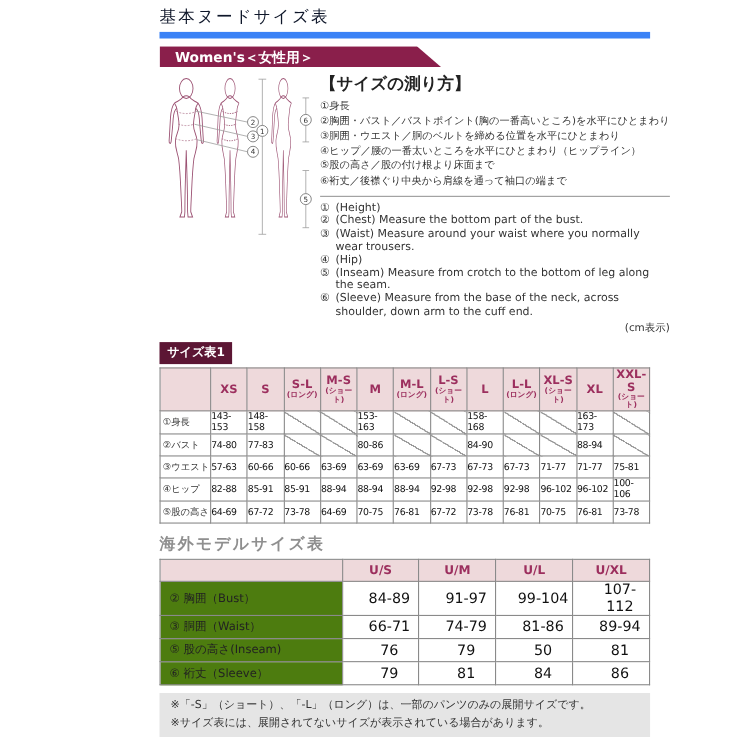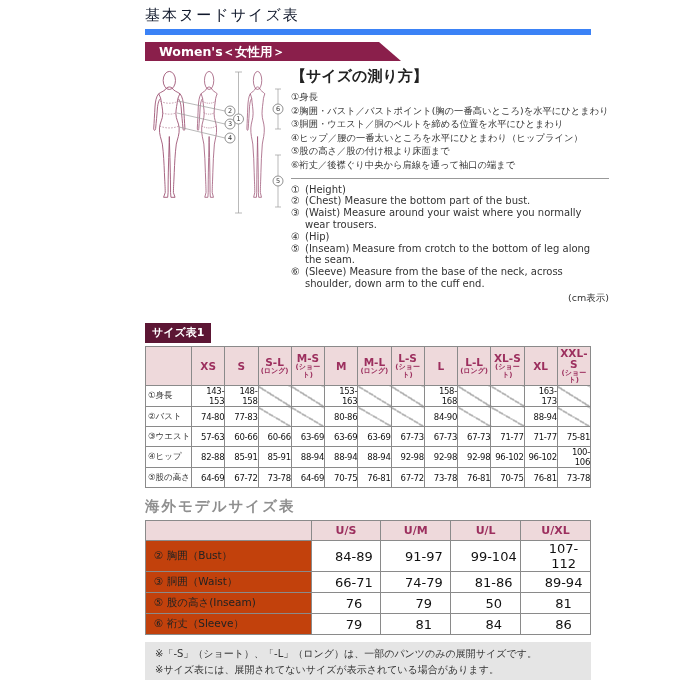--- a/index.html
+++ b/index.html
@@ -21,7 +21,7 @@
   .en-line .txt { flex:1; }
   .cm-note { text-align:right; font-size:9.5px; color:#333; margin-top:2px; }
 
-  .tbl-label { display:inline-block; background:#5c1634; color:#fff; font-size:11px; font-weight:bold; padding:2px 7px 3px; margin-top:18px; }
+  .tbl-label { display:inline-block; background:#5c1634; color:#fff; font-size:11px; font-weight:bold; padding:2px 7px 3px; margin-top:6px; }
 
   table { border-collapse:collapse; width:446px; background:#fff; }
   th,td { border:1px solid #8a8a8a; }

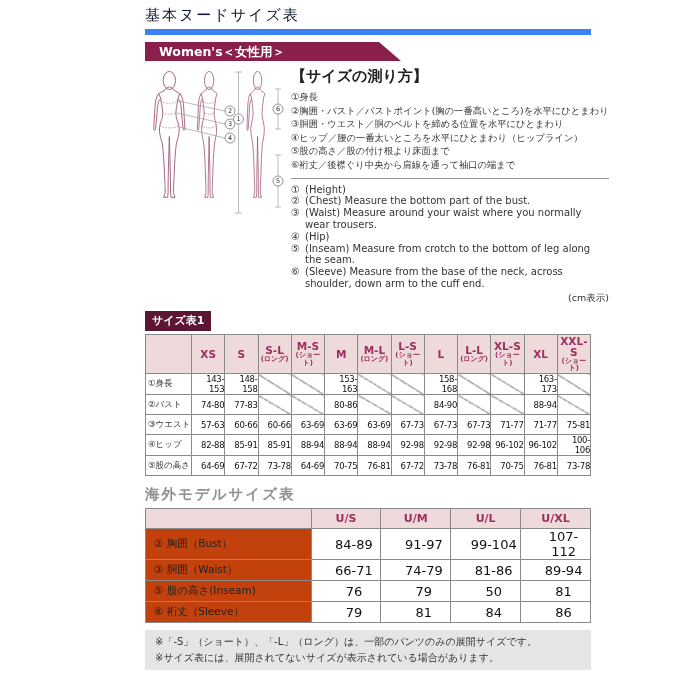--- a/index.html
+++ b/index.html
@@ -30,7 +30,7 @@
   .size1 thead th { background:#eed9db; color:#9c2f5e; font-size:10.5px; font-weight:bold; height:27px; line-height:1.05; padding:1px 0; }
   .size1 thead th .sub { display:block; font-size:7px; }
   .size1 tbody th { font-size:8.5px; font-weight:normal; color:#333; text-align:left; padding-left:2px; white-space:nowrap; height:20px; background:#fff; }
-  .size1 tbody td { font-size:8.5px; color:#111; text-align:right; letter-spacing:-0.3px; }
+  .size1 tbody td { font-size:8.5px; color:#111; text-align:left; letter-spacing:-0.3px; }
   .size1 thead th.corner { background:#eed9db; }
   td.diag { background:linear-gradient(to top right, transparent calc(50% - 0.6px), #999 calc(50% - 0.6px), #999 calc(50% + 0.6px), transparent calc(50% + 0.6px)); }
 

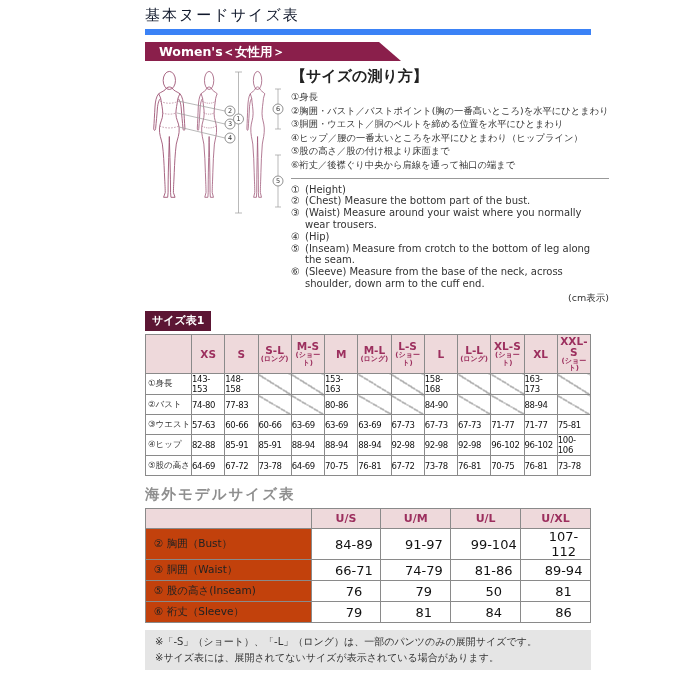--- a/index.html
+++ b/index.html
@@ -38,7 +38,7 @@
   .section-title .sub { font-size:9px; letter-spacing:0; font-weight:bold; color:#8f8f8f; }
 
   .overseas thead th { background:#eed9db; color:#9c2f5e; font-size:11px; font-weight:bold; height:20px; }
-  .overseas tbody th { font-size:10.5px; font-weight:normal; color:#222; text-align:left; padding-left:8px; height:21px; background:#c2410c; }
+  .overseas tbody th { font-size:10.5px; font-weight:normal; color:#222; text-align:left; padding-left:8px; height:21px; background:#4d7c0f; }
   .overseas tbody td { font-size:13px; color:#111; text-align:center;padding-left:16px; }
 
   .note-box { background:#e5e5e5; margin-top:7px; padding:4px 10px; font-size:10px; color:#333; line-height:16px; }

